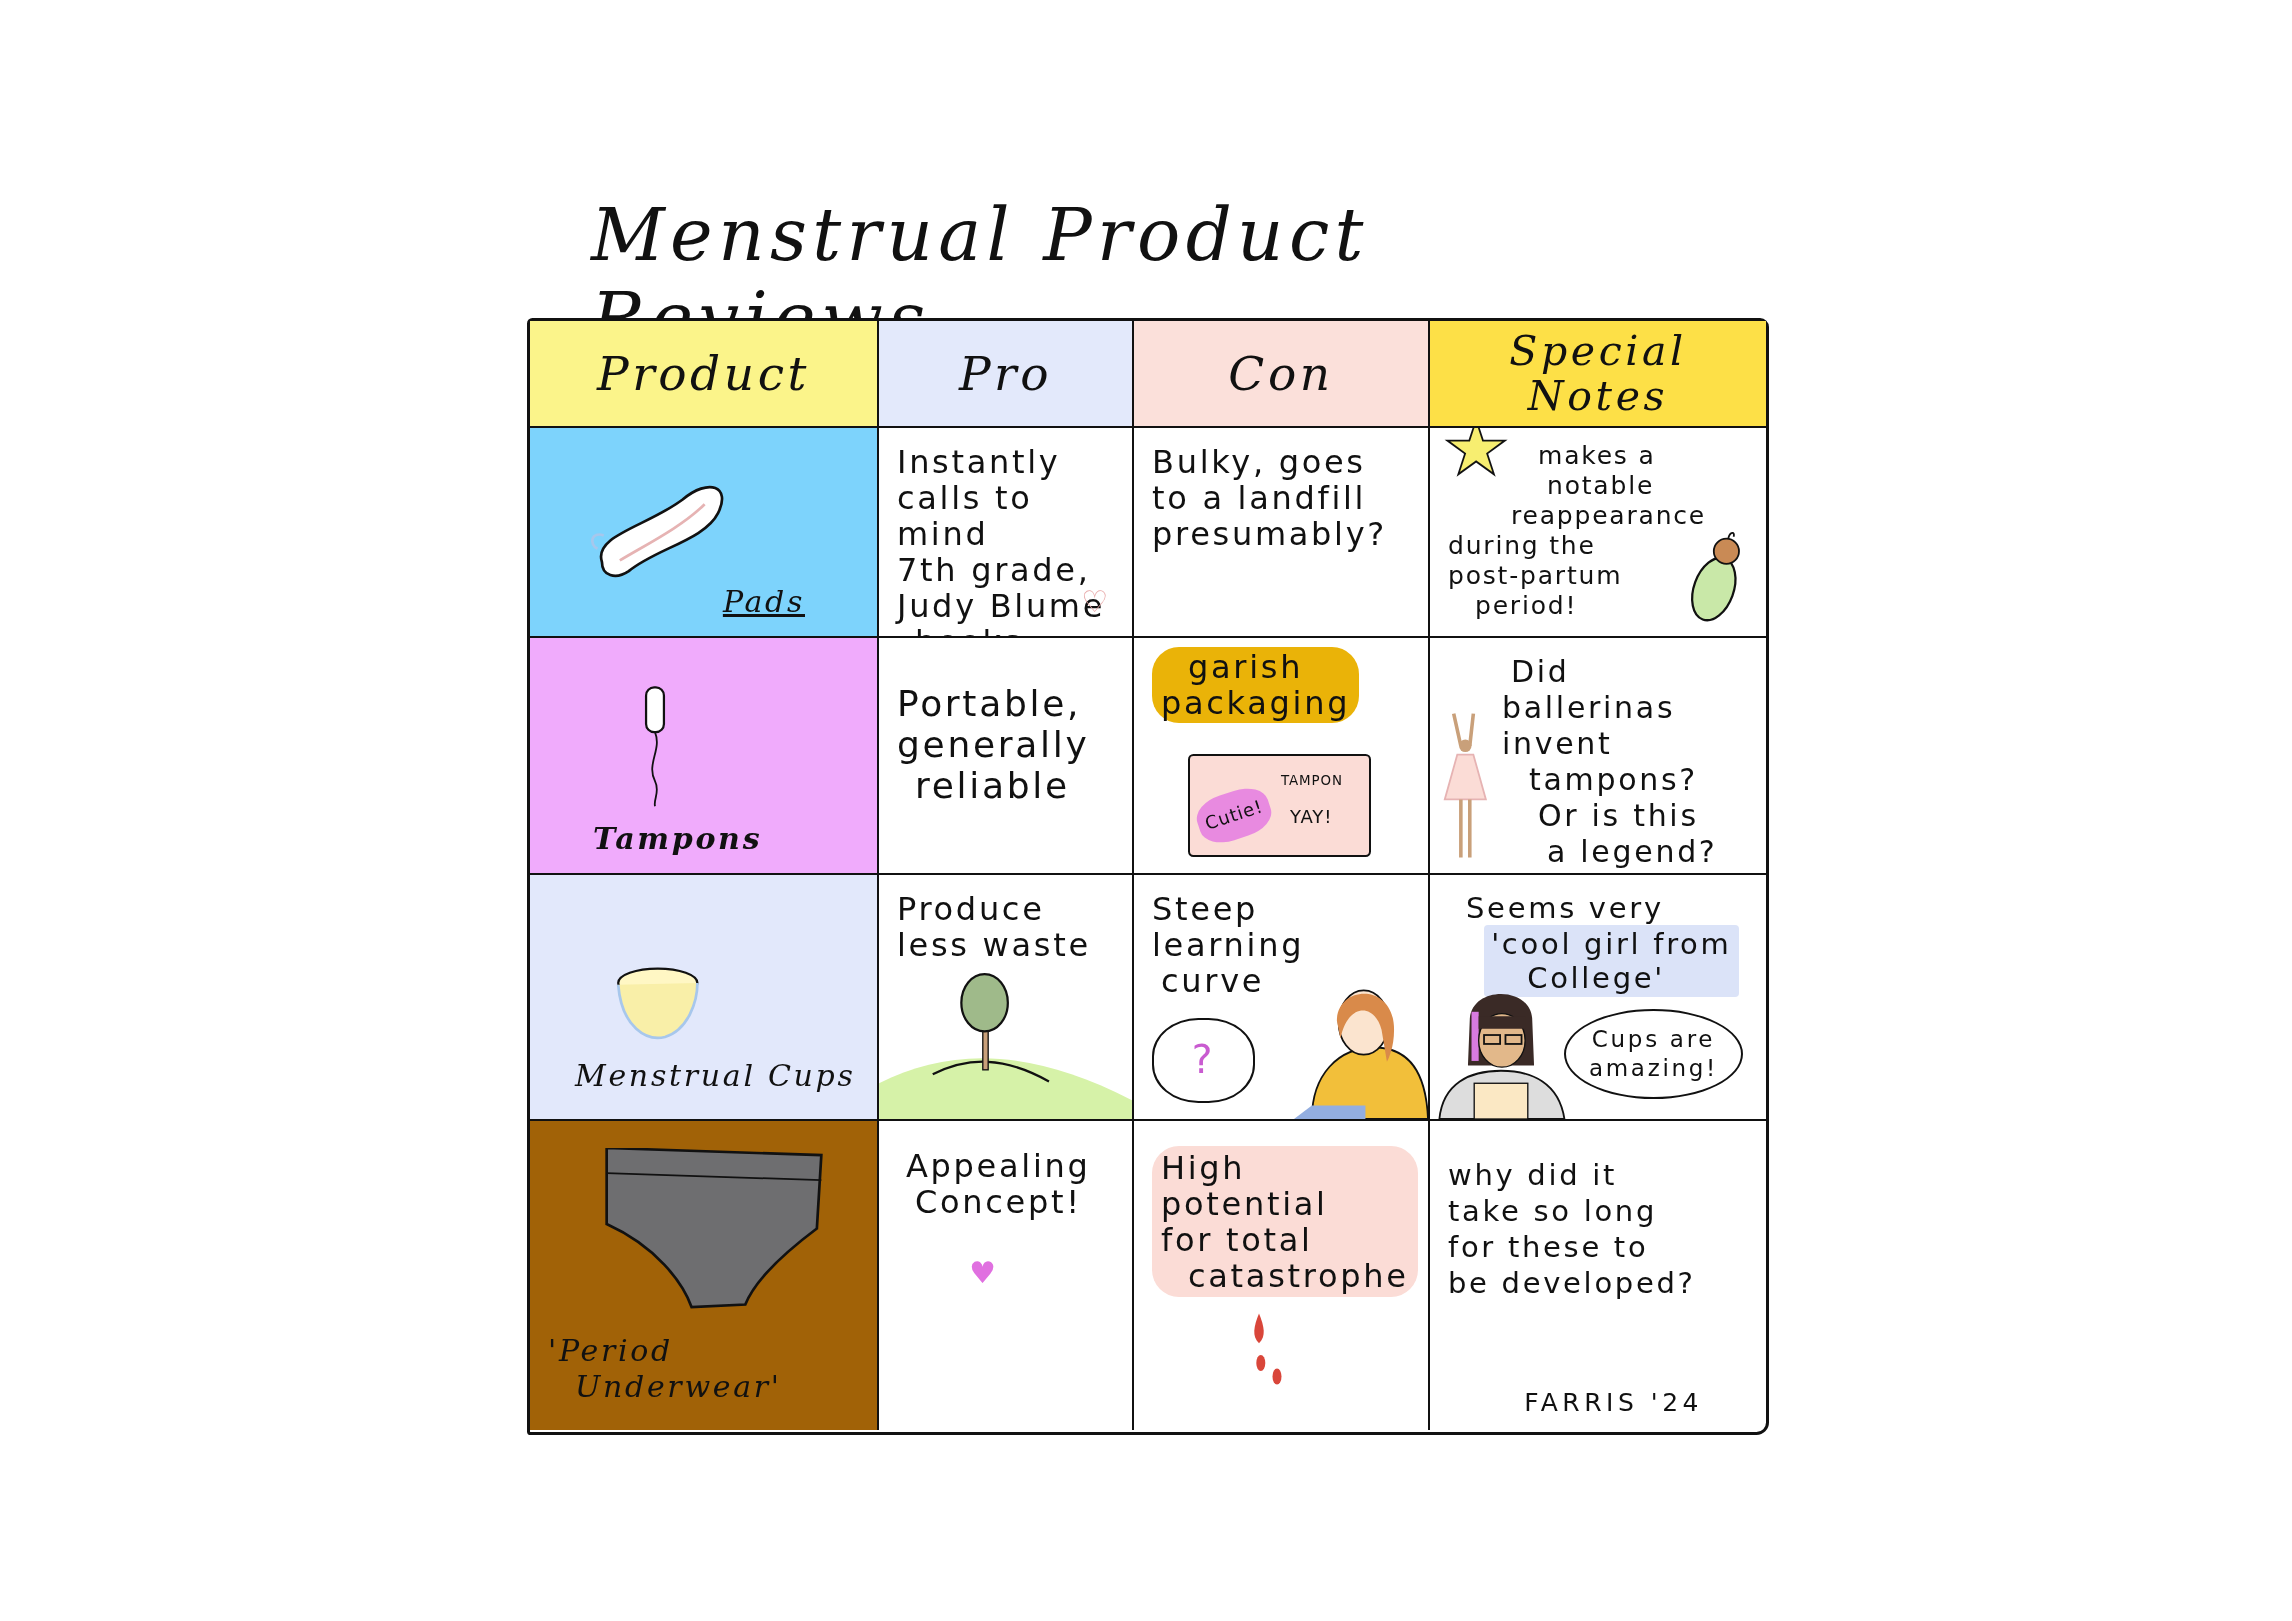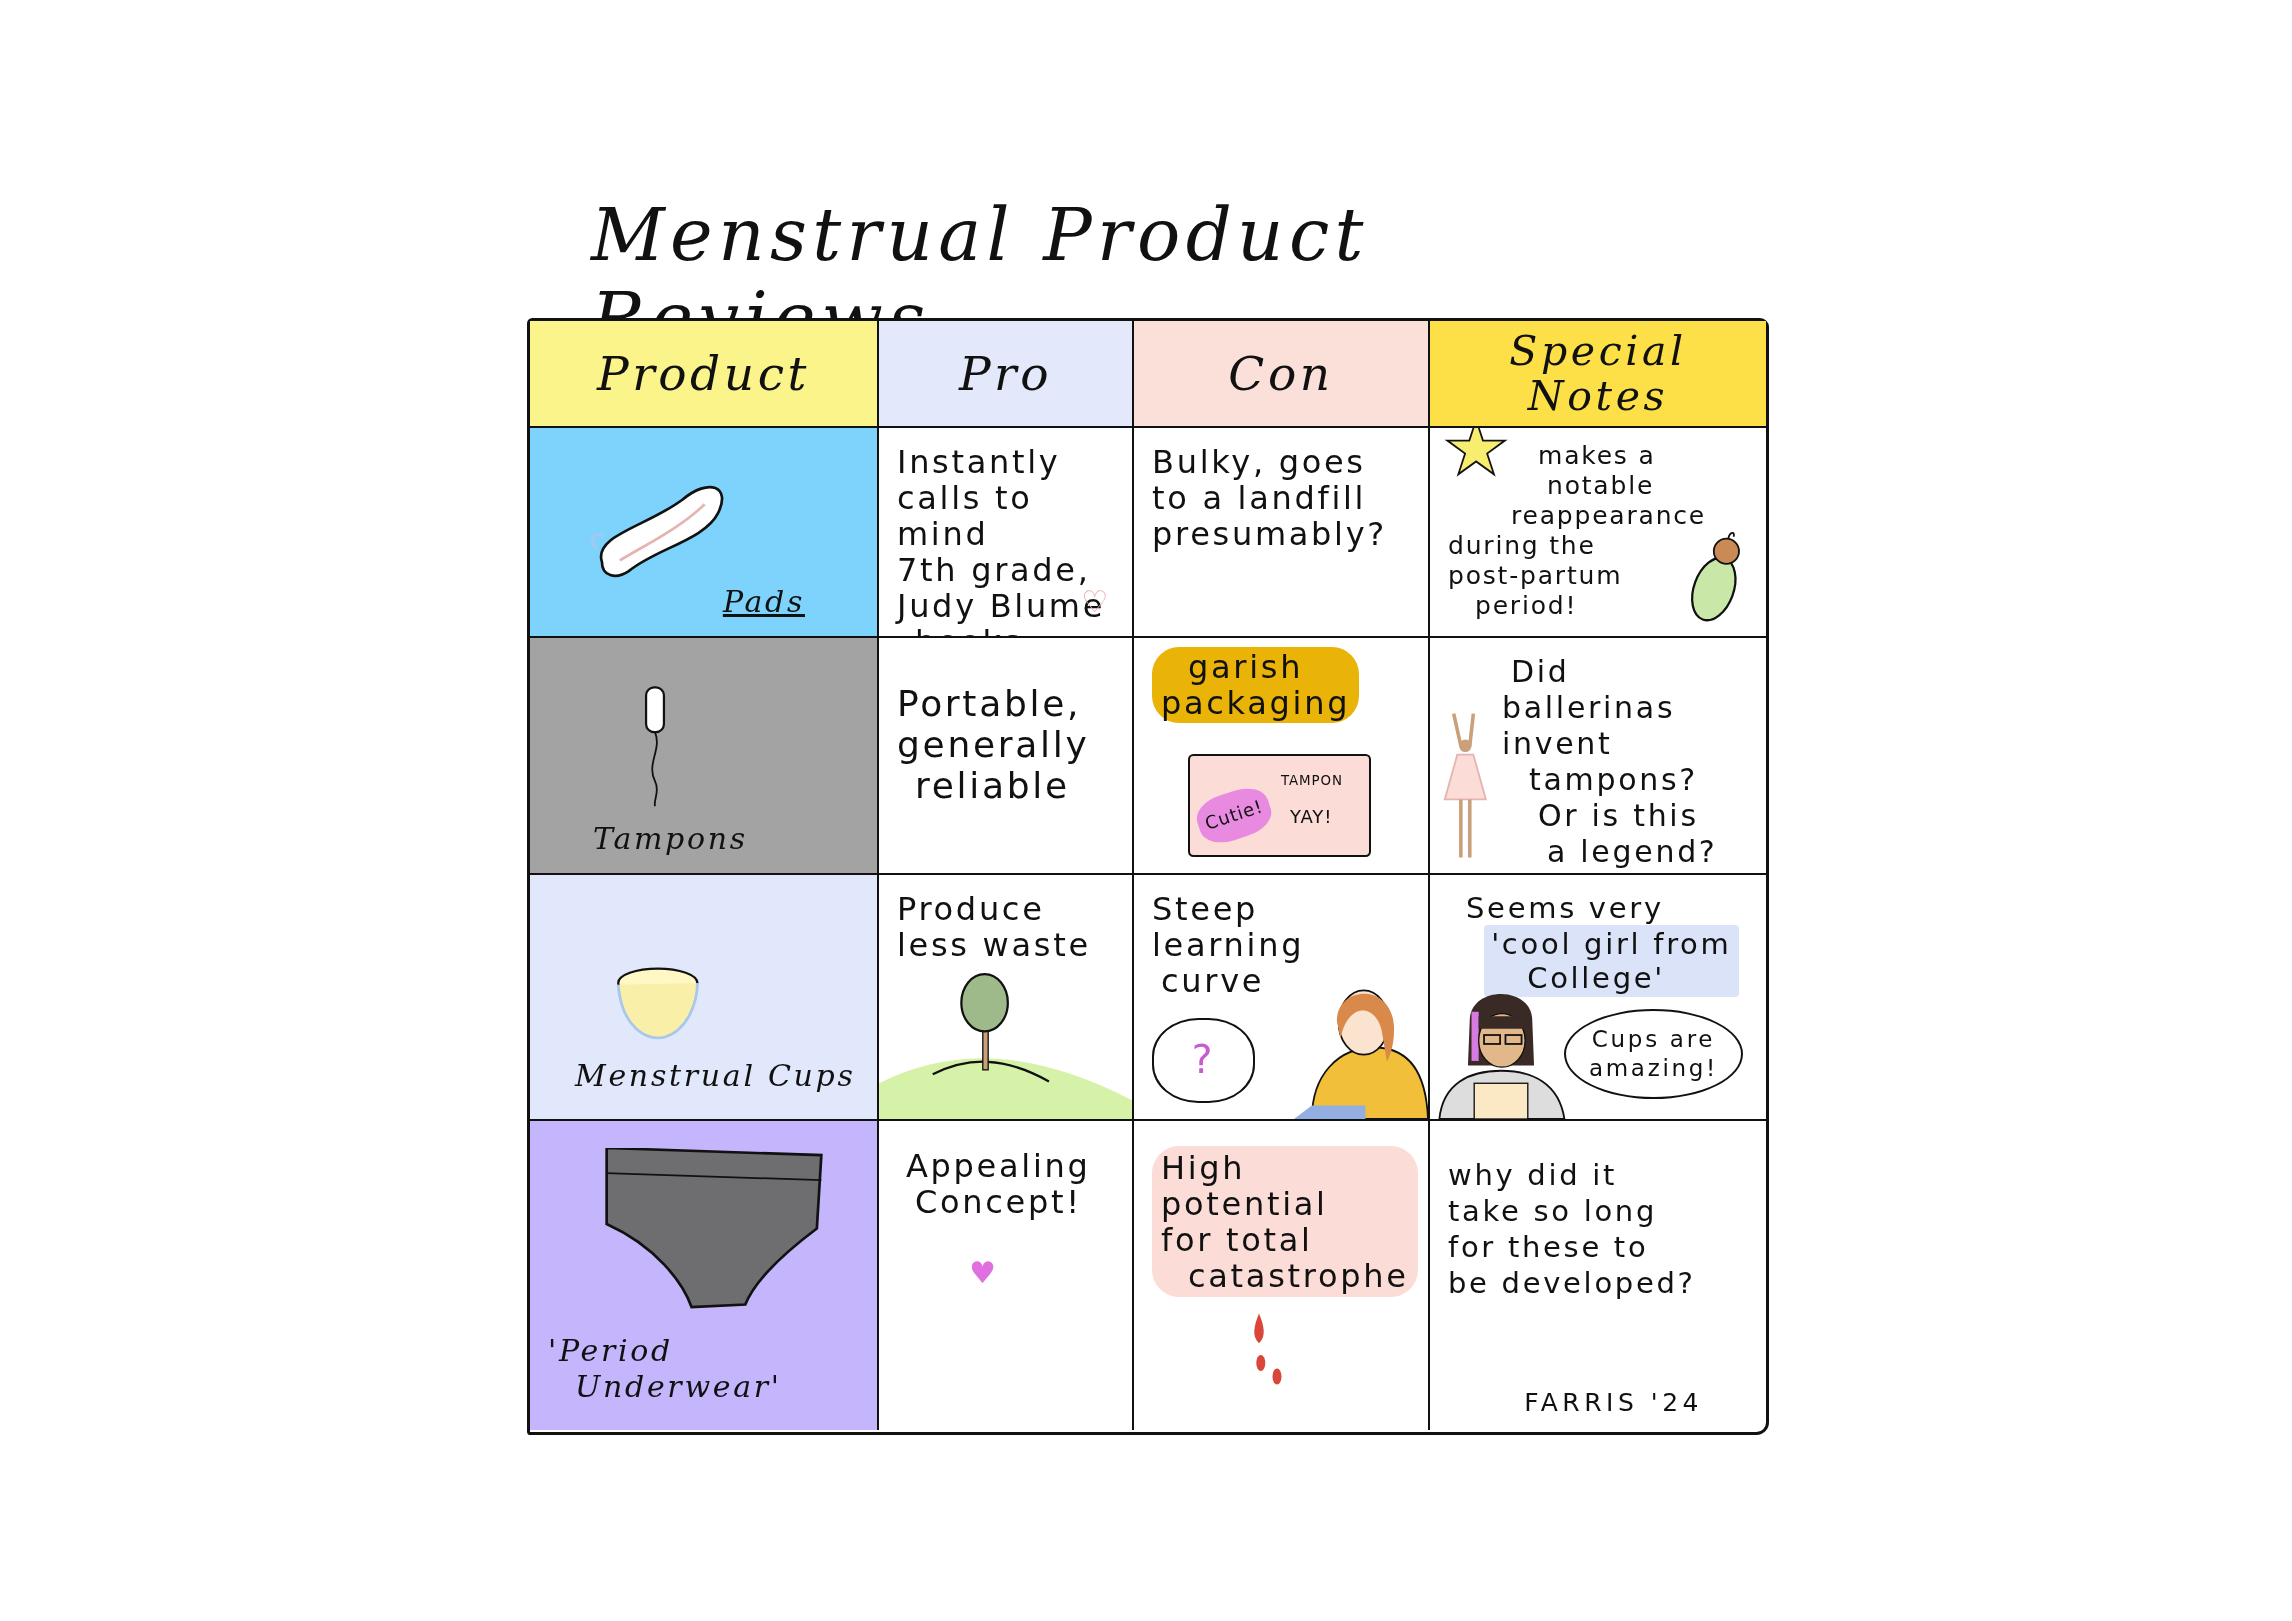--- a/index.html
+++ b/index.html
@@ -16,7 +16,7 @@
     .hdr.notes { background: #fde047; font-size: 41px; line-height: 45px; }
     .prodcell { display: flex; flex-direction: column; justify-content: flex-end; align-items: flex-end; }
     .pads { background: #7dd3fc; text-decoration: underline; }
-    .tampons { background: #a3a3a3; }
+    .tampons { background: #f0abfc; font-weight: bold; }
     .cups { background: #e2e8fb; }
     .underwear { background: #c4b5fd; }
     .prodlabel { font-family: "DejaVu Serif", serif; font-style: italic; font-size: 30px; letter-spacing: 2.7px; }

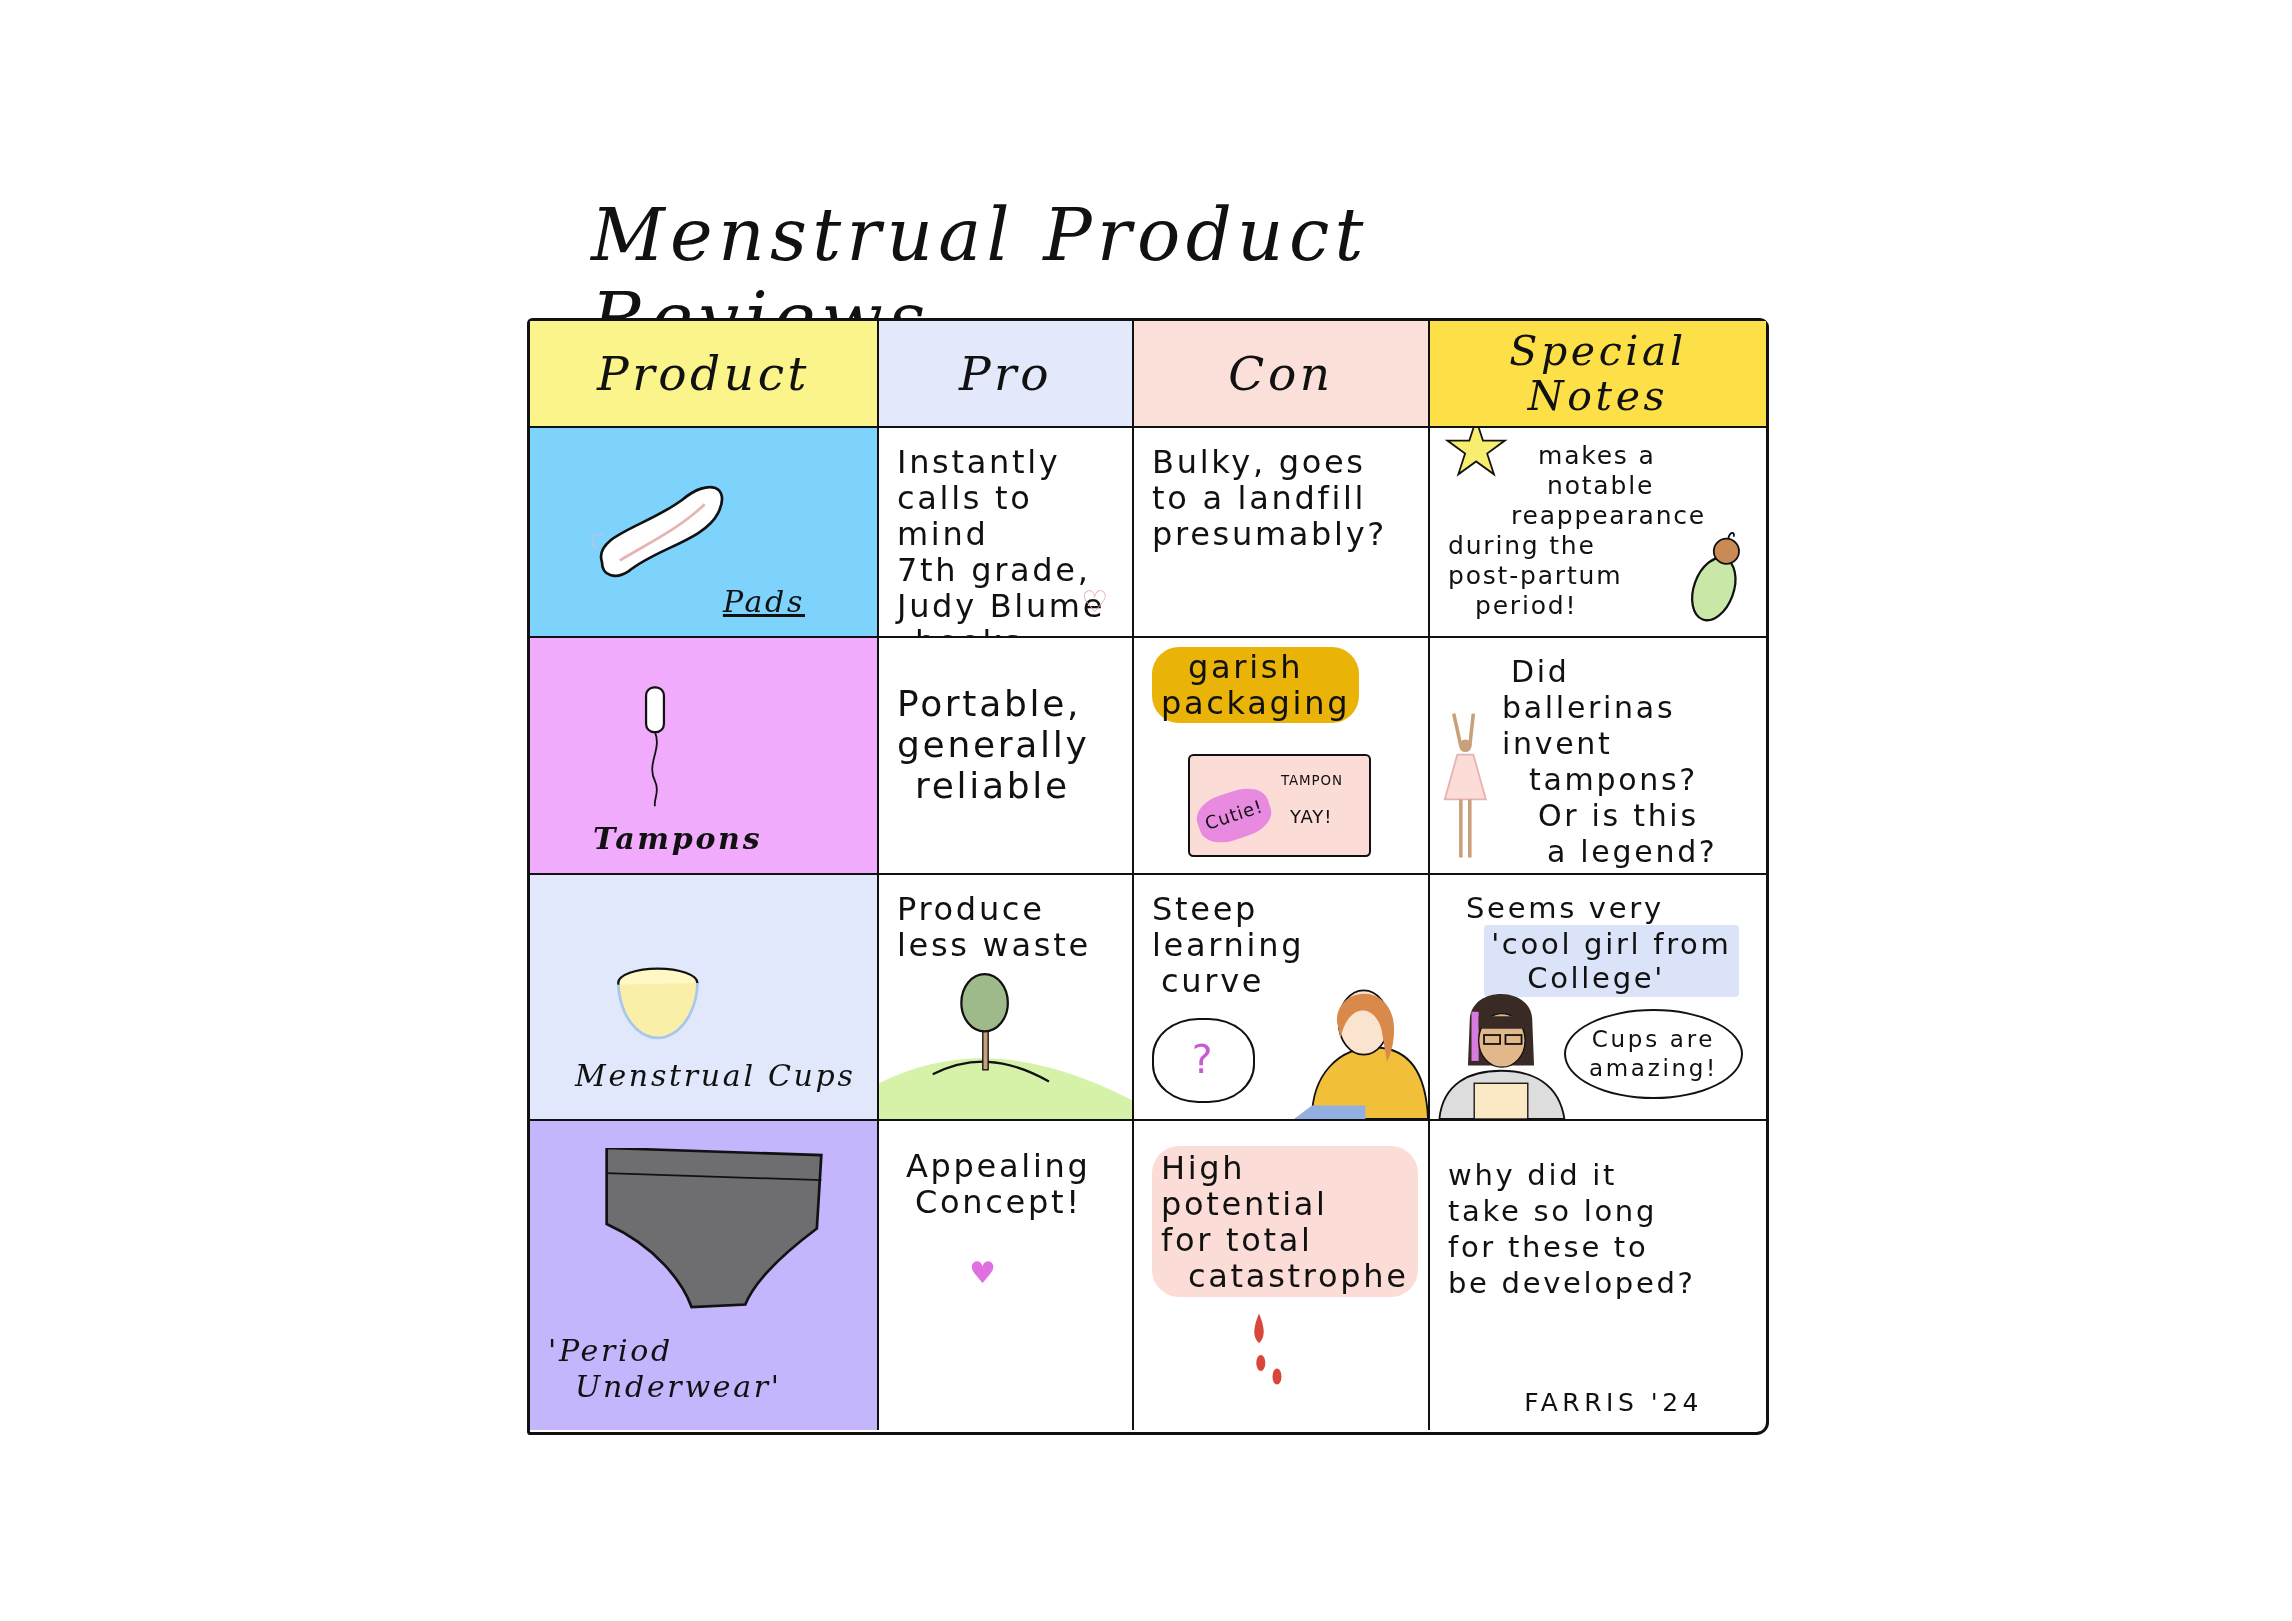--- a/index.html
+++ b/index.html
@@ -18,7 +18,7 @@
     .pads { background: #7dd3fc; text-decoration: underline; }
     .tampons { background: #f0abfc; font-weight: bold; }
     .cups { background: #e2e8fb; }
-    .underwear { background: #c4b5fd; }
+    .underwear { background: #a16207; }
     .prodlabel { font-family: "DejaVu Serif", serif; font-style: italic; font-size: 30px; letter-spacing: 2.7px; }
     .hl-yellow { background: #eab308; border-radius: 27px; padding: 1.8px 9px; }
     .hl-blue { background: #dbe3f8; border-radius: 4px; padding: 1.8px 7.2px; }

